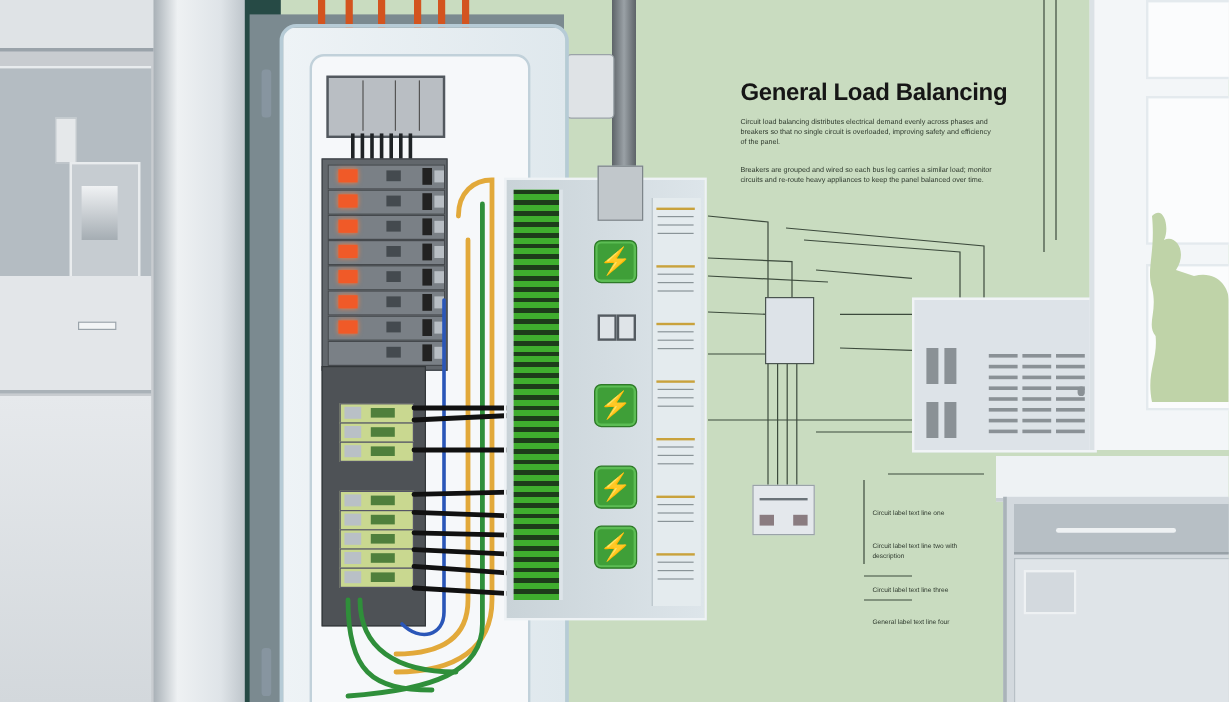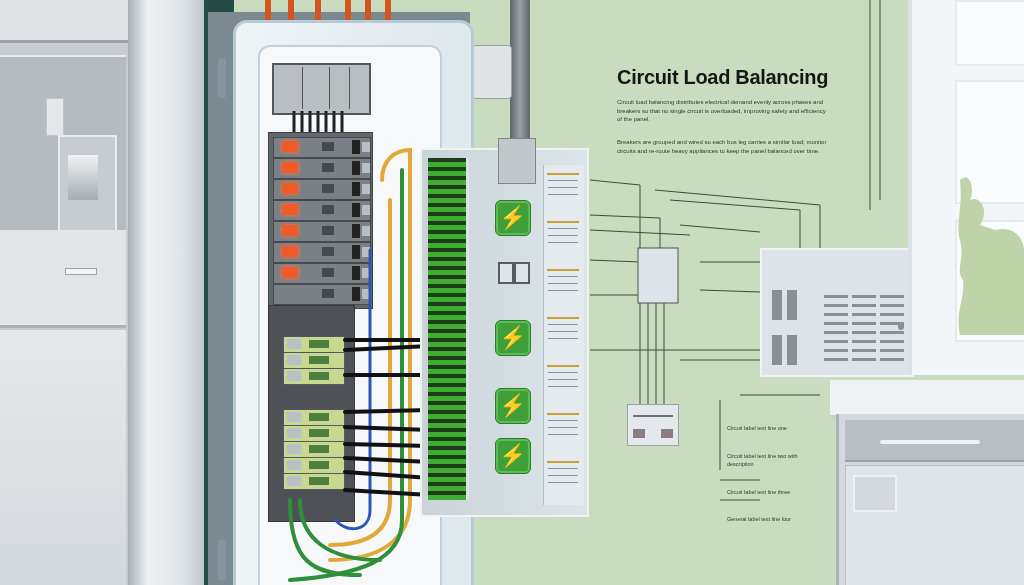--- a/index.html
+++ b/index.html
@@ -270,7 +270,7 @@
   <div class="meter" style="left:16px"></div>
 </div>
 
-<div class="abs" id="title">Circuit Load Balancing</div>
+<div class="abs" id="title">General Load Balancing</div>
 <div class="para" style="top:98px">Circuit load balancing distributes electrical demand evenly across phases and breakers so that no single circuit is overloaded, improving safety and efficiency of the panel.</div>
 <div class="para" style="top:138px">Breakers are grouped and wired so each bus leg carries a similar load; monitor circuits and re-route heavy appliances to keep the panel balanced over time.</div>
 <div class="lbl" style="top:424px">Circuit label text line one</div>

